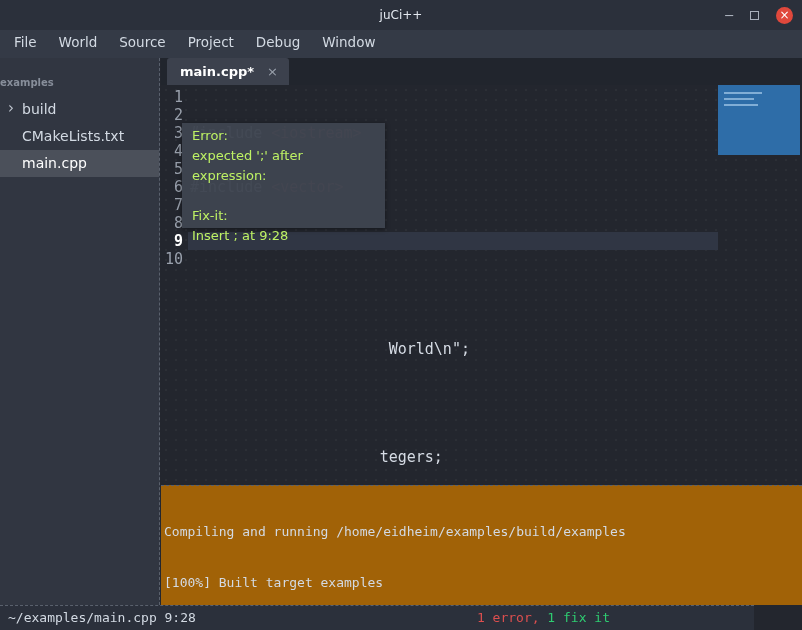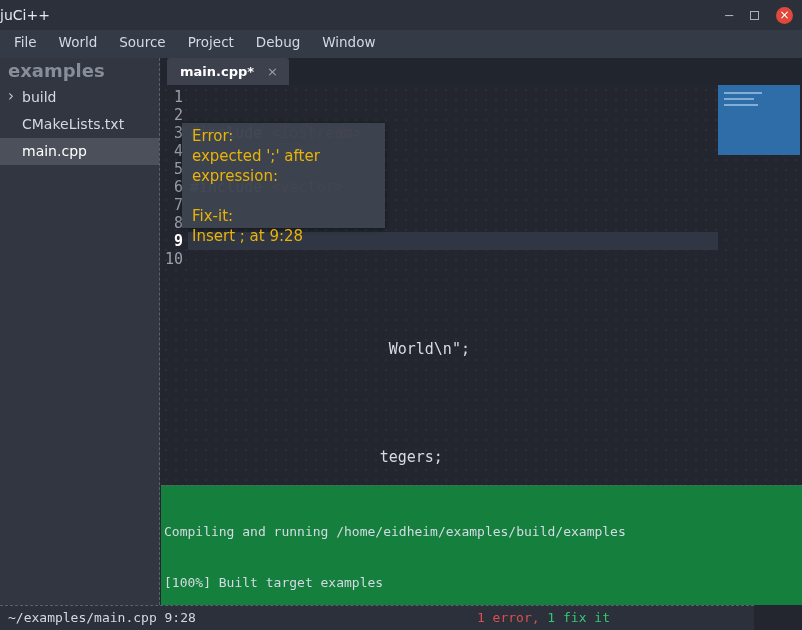--- a/index.html
+++ b/index.html
@@ -8,7 +8,7 @@
 
   
   .titlebar { position:absolute; left:0; top:0; width:802px; height:30px; background:#2b303b; }
-  .title { position:absolute; left:0; right:0; top:0; height:30px; line-height:30px; color:#e4e9f0; font-size:14px; }
+  .title { position:absolute; left:0; right:0; top:0; height:30px; line-height:30px; text-align:center; color:#e4e9f0; font-size:12px; }
   .controls { position:absolute; right:9px; top:0; height:30px; display:flex; align-items:center; gap:17px; }
   .ctl { color:#a9b0bb; font-size:13px; line-height:1; }
   .max-box { display:inline-block; width:9px; height:9px; border:1.5px solid #a9b0bb; }

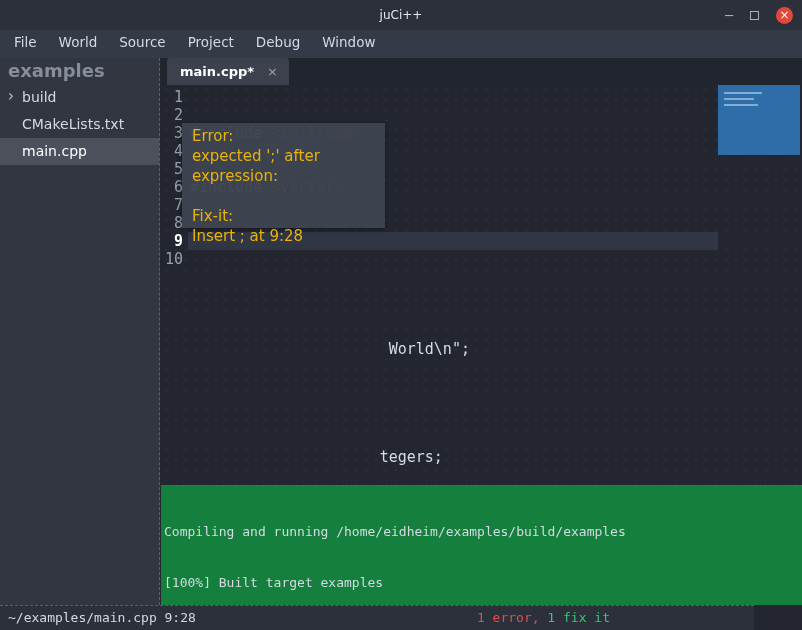--- a/index.html
+++ b/index.html
@@ -21,7 +21,7 @@
 
   
   .sidebar { position:absolute; left:0; top:58px; width:160px; height:547px; background:#313641; border-right:1px dashed #5a616d; }
-  .sidebar-header { height:26px; line-height:26px; padding-left:8px; color:#878e9a; font-size:18px; font-weight:bold; }
+  .sidebar-header { height:26px; line-height:26px; padding-left:0; color:#878e9a; font-size:10px; font-weight:bold;margin-top:12px; }
   .tree-item { position:relative; height:27px; line-height:27px; padding-left:22px; color:#d3dae3; font-size:14px; white-space:nowrap; }
   .tree-item .chevron { position:absolute; left:8px; top:-1px; color:#c2c8d2; font-size:15px; }
   .tree-item.selected { background:#4b505a; color:#ffffff; }

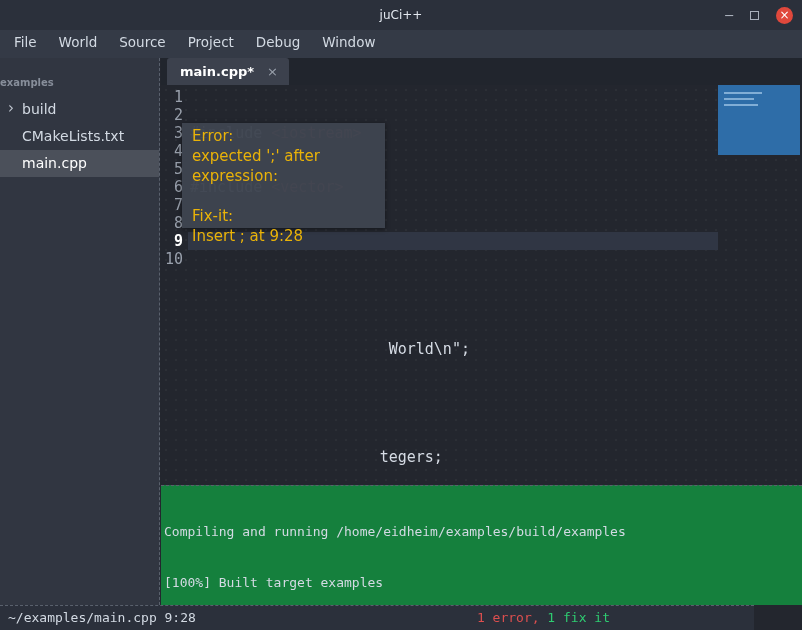--- a/index.html
+++ b/index.html
@@ -52,8 +52,8 @@
   .cursor { display:inline-block; width:2px; height:15px; background:#eef2f7; margin-left:1px; vertical-align:middle; }
 
   
-  .tooltip { position:absolute; background:rgba(62,68,80,0.97); color:#eab308;
-             font-family:"DejaVu Sans","Liberation Sans",sans-serif; font-size:15px;
+  .tooltip { position:absolute; background:rgba(62,68,80,0.97); color:#bef264;
+             font-family:"DejaVu Sans","Liberation Sans",sans-serif; font-size:13px;
              box-shadow:0 1px 5px rgba(0,0,0,0.45); }
   .tt-error { left:21px; top:38px; width:203px; height:105px; padding:3px 10px; line-height:20px; }
   .tt-error .gap { margin-top:20px; }

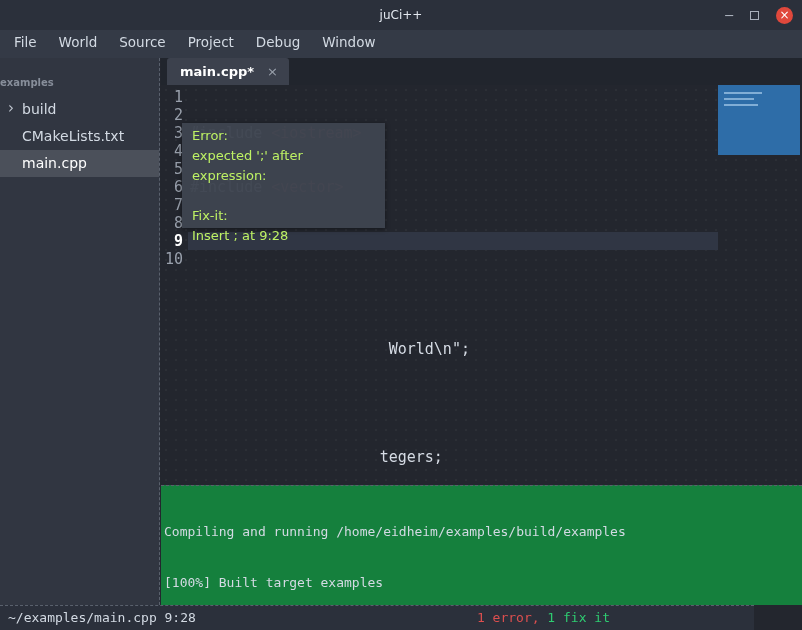--- a/index.html
+++ b/index.html
@@ -67,7 +67,7 @@
   .mm-3 { left:6px; top:19px; width:34px; }
 
   
-  .terminal { position:absolute; left:161px; top:485px; width:641px; height:120px; background:#15803d;
+  .terminal { position:absolute; left:161px; top:485px; width:641px; height:120px; background:#a16207;
               border-top:1px dashed #5a616d; color:#d3dae3;
               font-family:"DejaVu Sans Mono","Liberation Mono",monospace; font-size:13px; line-height:17px;
               padding:3px 0 0 3px; white-space:pre; }

